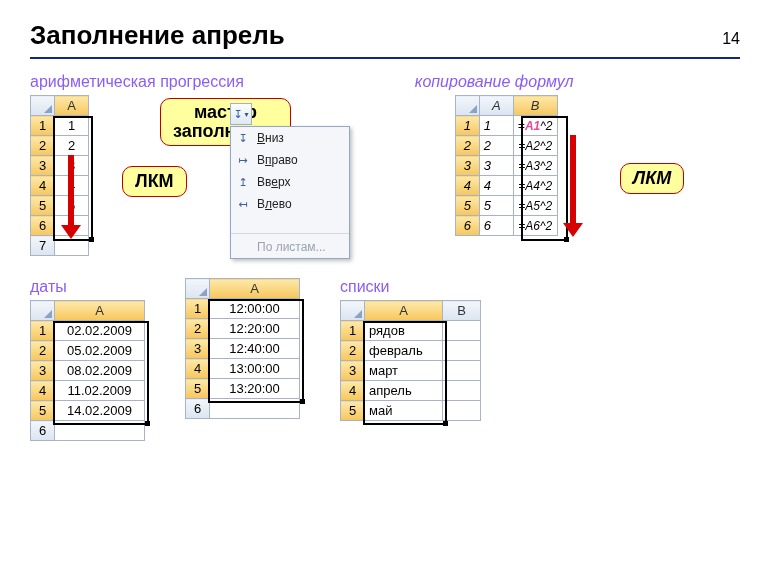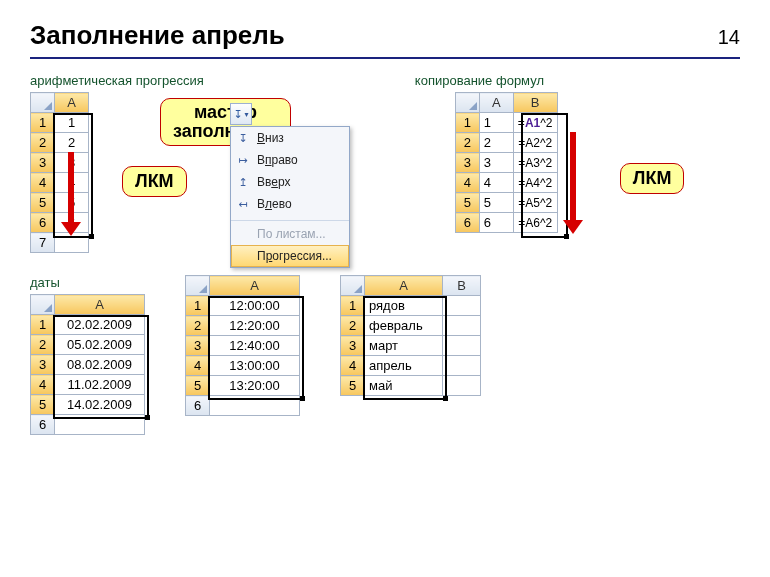--- a/index.html
+++ b/index.html
@@ -17,7 +17,7 @@
     font-weight: bold;
     color: #000;
   }
-  .pagenum { font-size: 20px; }
+  .pagenum { font-size: 16px; }
   .hr {
     border: none;
     border-top: 2px solid #1a237e;

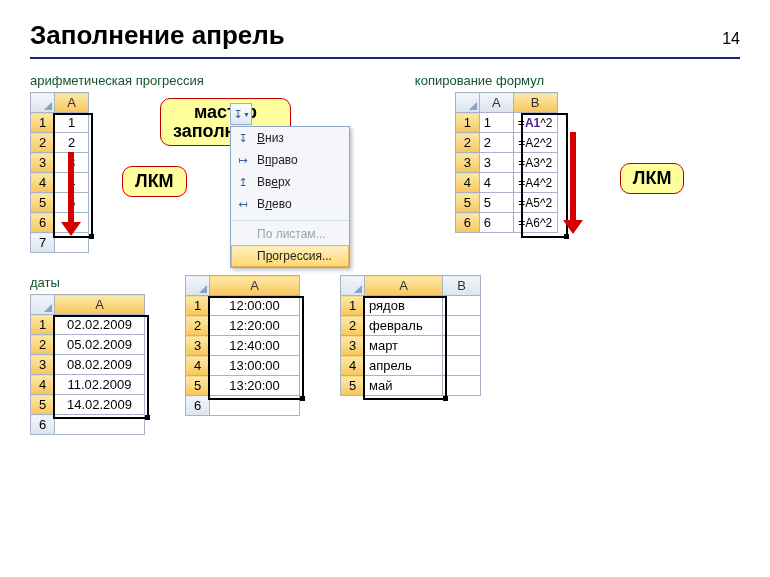--- a/index.html
+++ b/index.html
@@ -24,8 +24,8 @@
     margin: 6px 0 14px 0;
   }
   .section-label {
-    font-size: 13px;
-    color: #14532d;
+    font-size: 16px;
+    color: #8b5cf6;
     margin-bottom: 4px;
   }
   .row { display: flex; gap: 40px; margin-bottom: 18px; position: relative; }

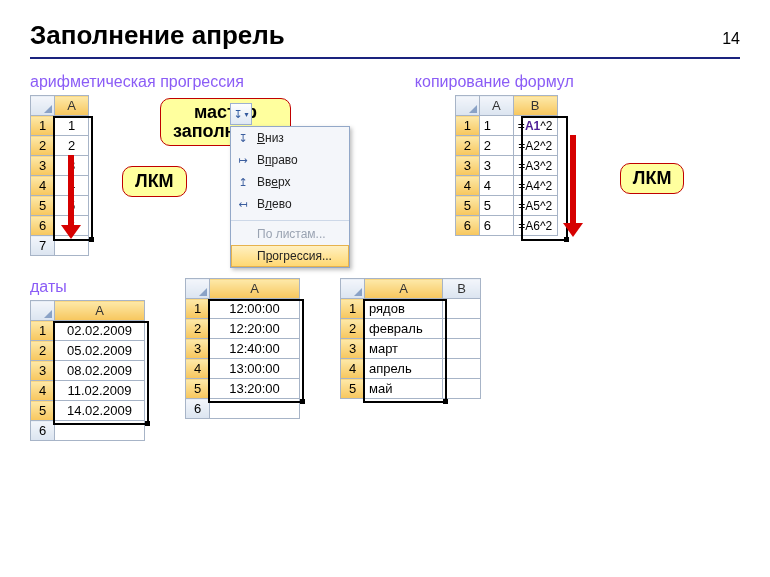--- a/index.html
+++ b/index.html
@@ -261,7 +261,7 @@
     </div>
   </div>
 
-  <div class="block" style="width:330px;">
+  <div class="block" style="width:330px;font-style:italic;">
     <div class="section-label">копирование формул</div>
     <div style="position:relative; display:inline-block; margin-left:40px;">
       <table class="sheet">

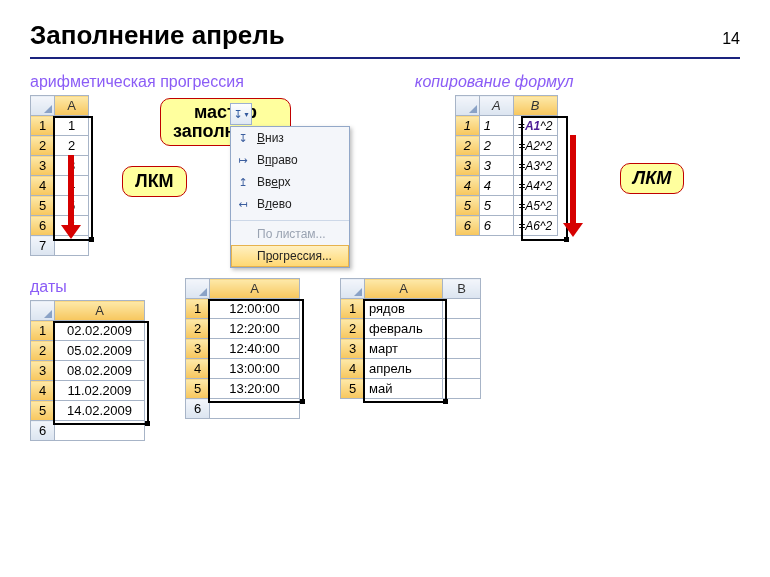--- a/index.html
+++ b/index.html
@@ -77,7 +77,7 @@
   td.data { text-align: right; padding-right:6px; }
   td.data.left { text-align: left; padding-left:4px; }
   td.formula { text-align:left; font-size:12px; padding-left:3px; }
-  .formula .ref { color:#4c1d95; font-weight:bold; }
+  .formula .ref { color:#ec4899; font-weight:bold; }
 
   
   .selbox {

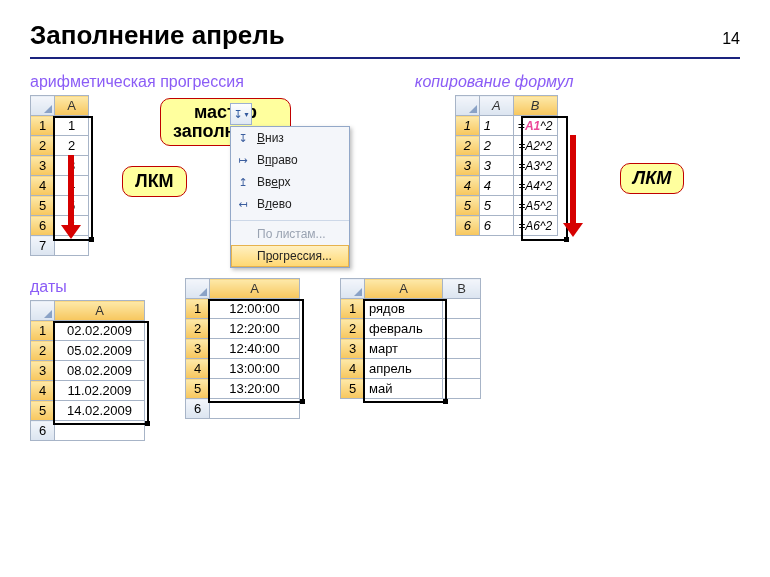--- a/index.html
+++ b/index.html
@@ -146,7 +146,7 @@
     display:inline-flex; align-items:center; justify-content:center;
     font-size:11px; color:#3b5e9e;
   }
-  .menu .item.sep { border-top:1px solid #cdd8e8; margin-top:5px; padding-top:5px; }
+  .menu .item.sep { border-top:1px solid #cdd8e8; margin-top:18px; padding-top:5px; }
   .menu .item.disabled { color:#9aa3b2; }
   .menu .item.hover {
     background: linear-gradient(#fff0c1,#ffd873);

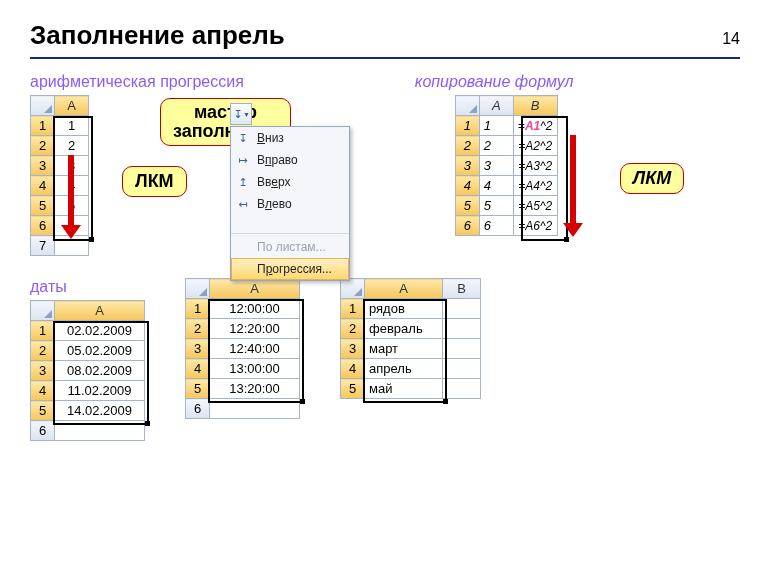--- a/index.html
+++ b/index.html
@@ -254,10 +254,6 @@
           <span class="ico"></span>
           <span>По листам...</span>
         </div>
-      <div class="item hover">
-          <span class="ico"></span>
-          <span>П<span class="u">р</span>огрессия...</span>
-        </div>
     </div>
   </div>
 

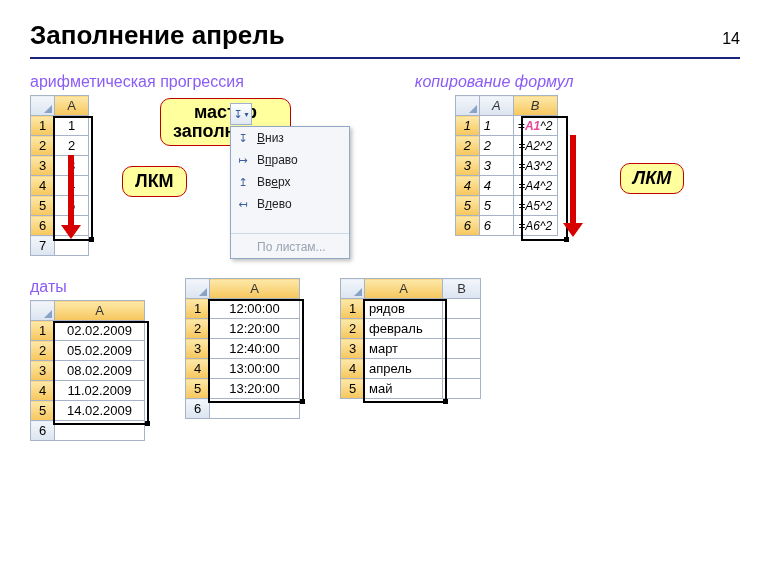--- a/index.html
+++ b/index.html
@@ -391,6 +391,7 @@
   </div>
 
   <div class="block">
+    <div class="section-label">списки</div>
     <div style="position:relative; display:inline-block;">
       <table class="sheet">
         <tbody>

